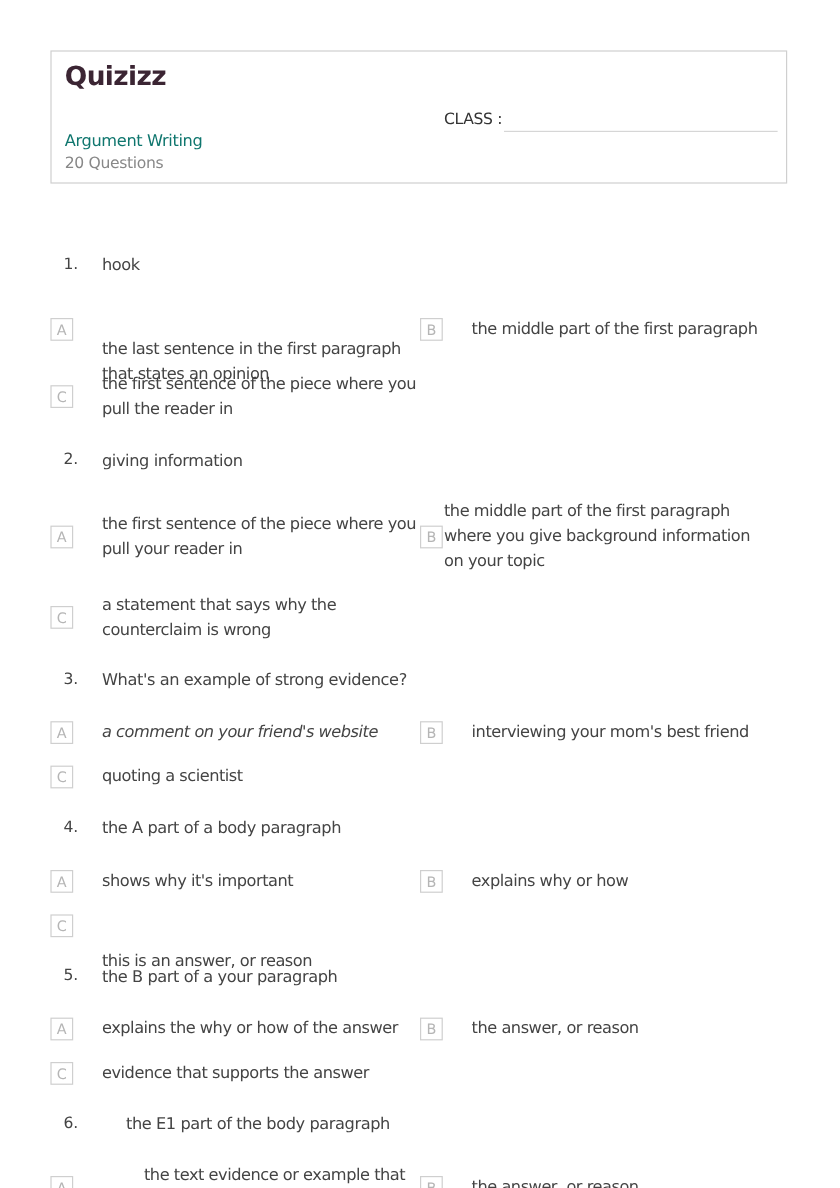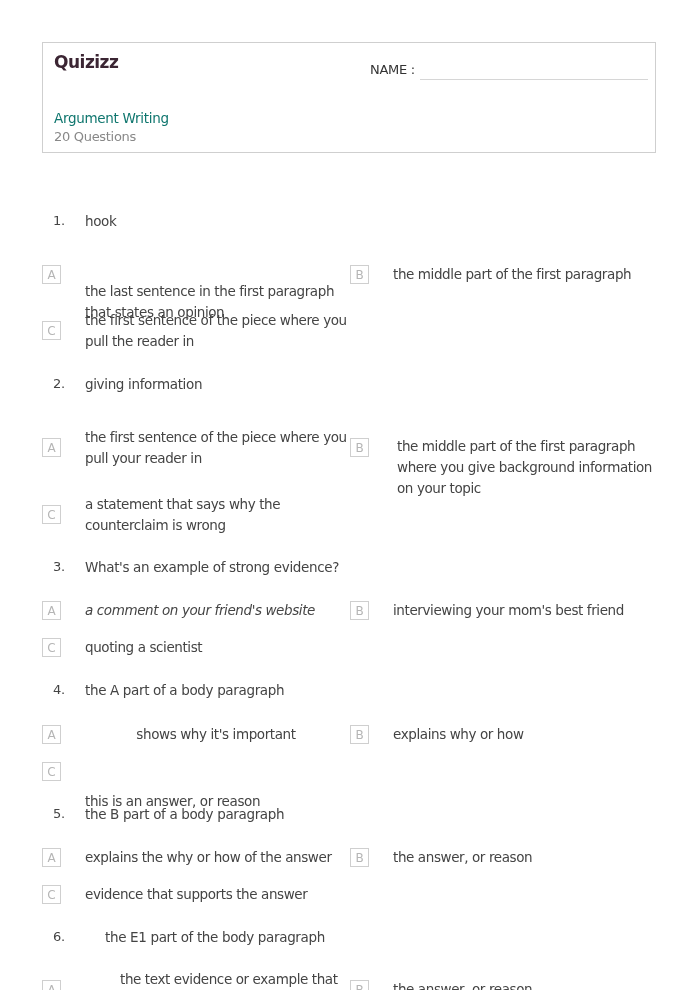--- a/index.html
+++ b/index.html
@@ -19,7 +19,7 @@
     .logo {
       position: absolute; left: 11px; top: 9px;
       font-family: "DejaVu Sans", sans-serif;
-      font-weight: bold; font-size: 17px;
+      font-weight: bold; font-size: 22px;
       color: #3b2533; letter-spacing: -0.5px;
     }
     .title {

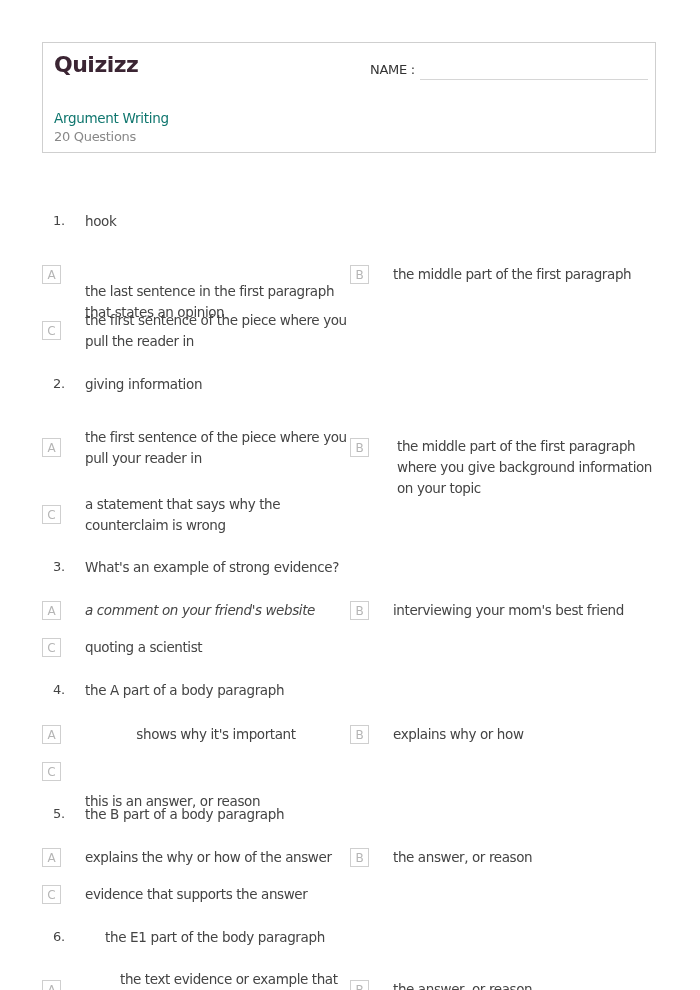--- a/index.html
+++ b/index.html
@@ -68,10 +68,6 @@
   <div class="title">Argument Writing</div>
   <div class="subtitle">20 Questions</div>
 
-  <div class="field" style="top:15px;">
-    <span class="lbl">NAME :</span>
-    <span class="line"></span>
-  </div>
 </div>
 
 <div class="q-num" style="top:213px;">1.</div>

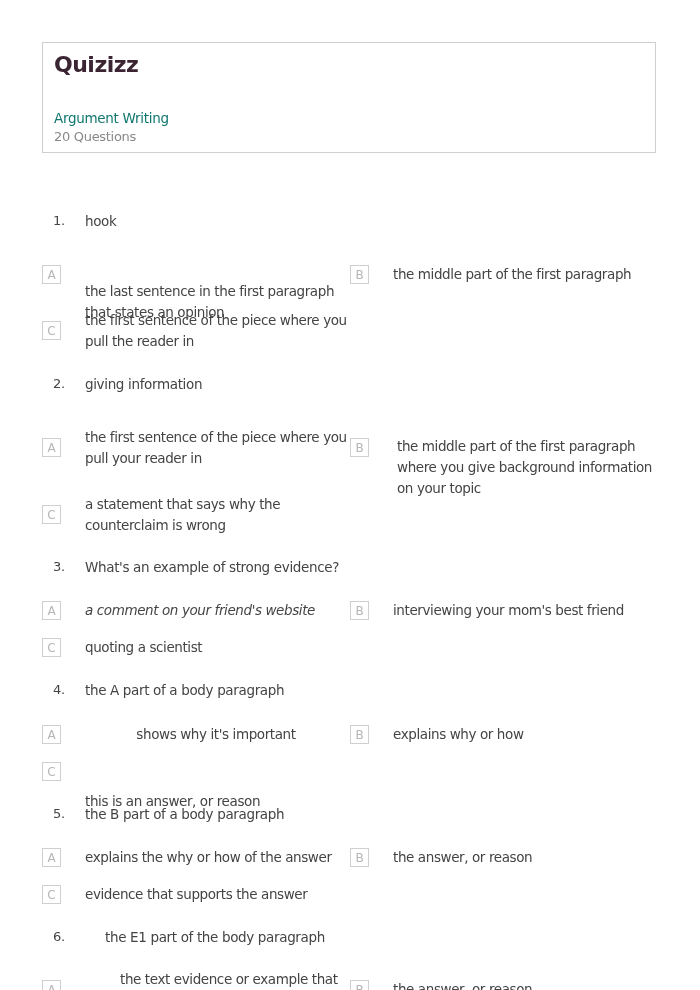--- a/index.html
+++ b/index.html
@@ -68,6 +68,10 @@
   <div class="title">Argument Writing</div>
   <div class="subtitle">20 Questions</div>
 
+  <div class="field" style="top:45px;">
+    <span class="lbl">CLASS :</span>
+    <span class="line"></span>
+  </div>
 </div>
 
 <div class="q-num" style="top:213px;">1.</div>

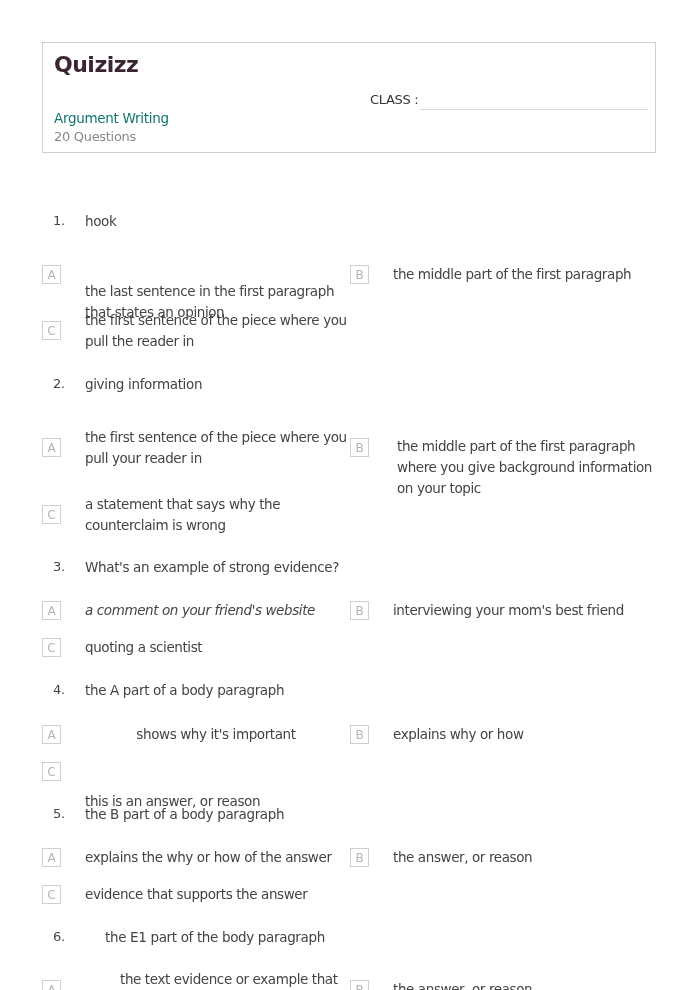--- a/index.html
+++ b/index.html
@@ -88,7 +88,7 @@
 <div class="badge" style="left:42px;top:438px;">A</div>
 <div class="opt" style="left:85px;top:427px;width:270px;">the first sentence of the piece where you pull your reader in</div>
 <div class="badge" style="left:350px;top:438px;">B</div>
-<div class="opt" style="left:397px;top:416px;width:268px;margin-top:20px;">the middle part of the first paragraph where you give background information on your topic</div>
+<div class="opt" style="left:370px;top:416px;width:268px;">the middle part of the first paragraph where you give background information on your topic</div>
 <div class="badge" style="left:42px;top:505px;">C</div>
 <div class="opt" style="left:85px;top:494px;width:240px;">a statement that says why the counterclaim is wrong</div>
 

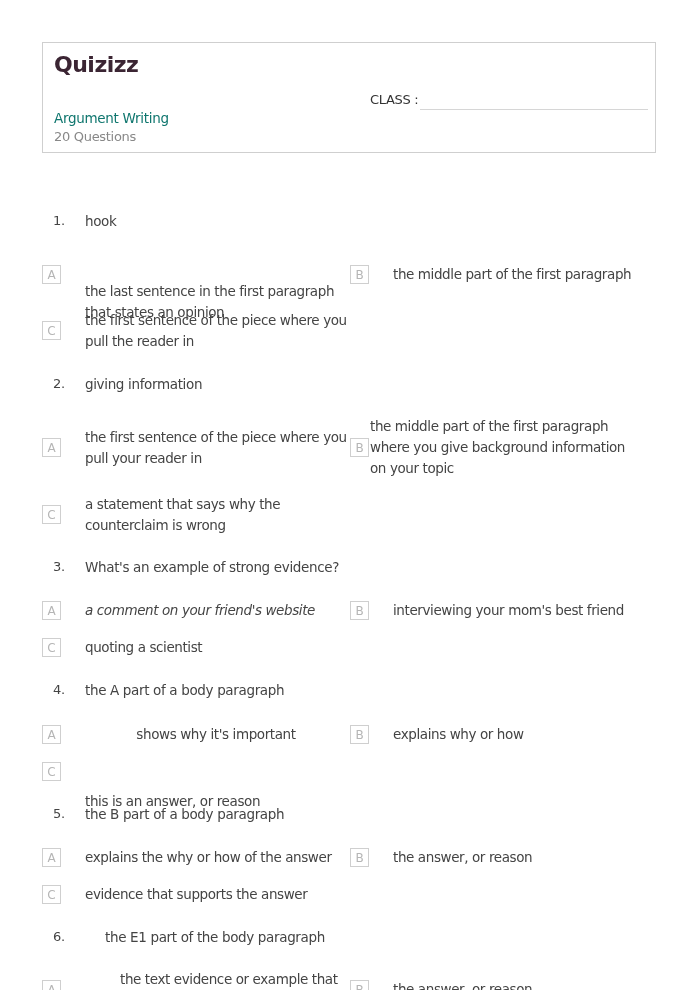--- a/index.html
+++ b/index.html
@@ -104,7 +104,7 @@
 <div class="q-num" style="top:682px;">4.</div>
 <div class="q-text" style="top:682px;">the A part of a body paragraph</div>
 <div class="badge" style="left:42px;top:725px;">A</div>
-<div class="opt" style="left:85px;top:724px;width:262px;text-align:center;">shows why it's important</div>
+<div class="opt" style="left:85px;top:724px;width:262px;">shows why it's important</div>
 <div class="badge" style="left:350px;top:725px;">B</div>
 <div class="opt" style="left:393px;top:724px;width:270px;">explains why or how</div>
 <div class="badge" style="left:42px;top:762px;">C</div>

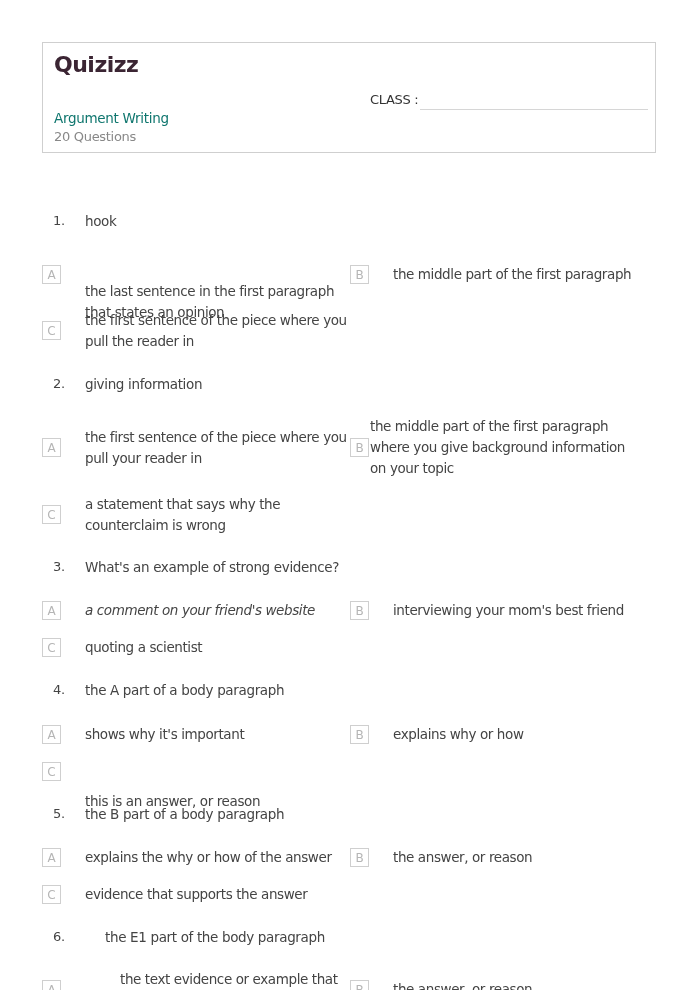--- a/index.html
+++ b/index.html
@@ -111,7 +111,7 @@
 <div class="opt" style="left:85px;top:761px;width:262px;margin-top:30px;">this is an answer, or reason</div>
 
 <div class="q-num" style="top:806px;">5.</div>
-<div class="q-text" style="top:806px;">the B part of a body paragraph</div>
+<div class="q-text" style="top:806px;">the B part of a your paragraph</div>
 <div class="badge" style="left:42px;top:848px;">A</div>
 <div class="opt" style="left:85px;top:847px;width:265px;">explains the why or how of the answer</div>
 <div class="badge" style="left:350px;top:848px;">B</div>

